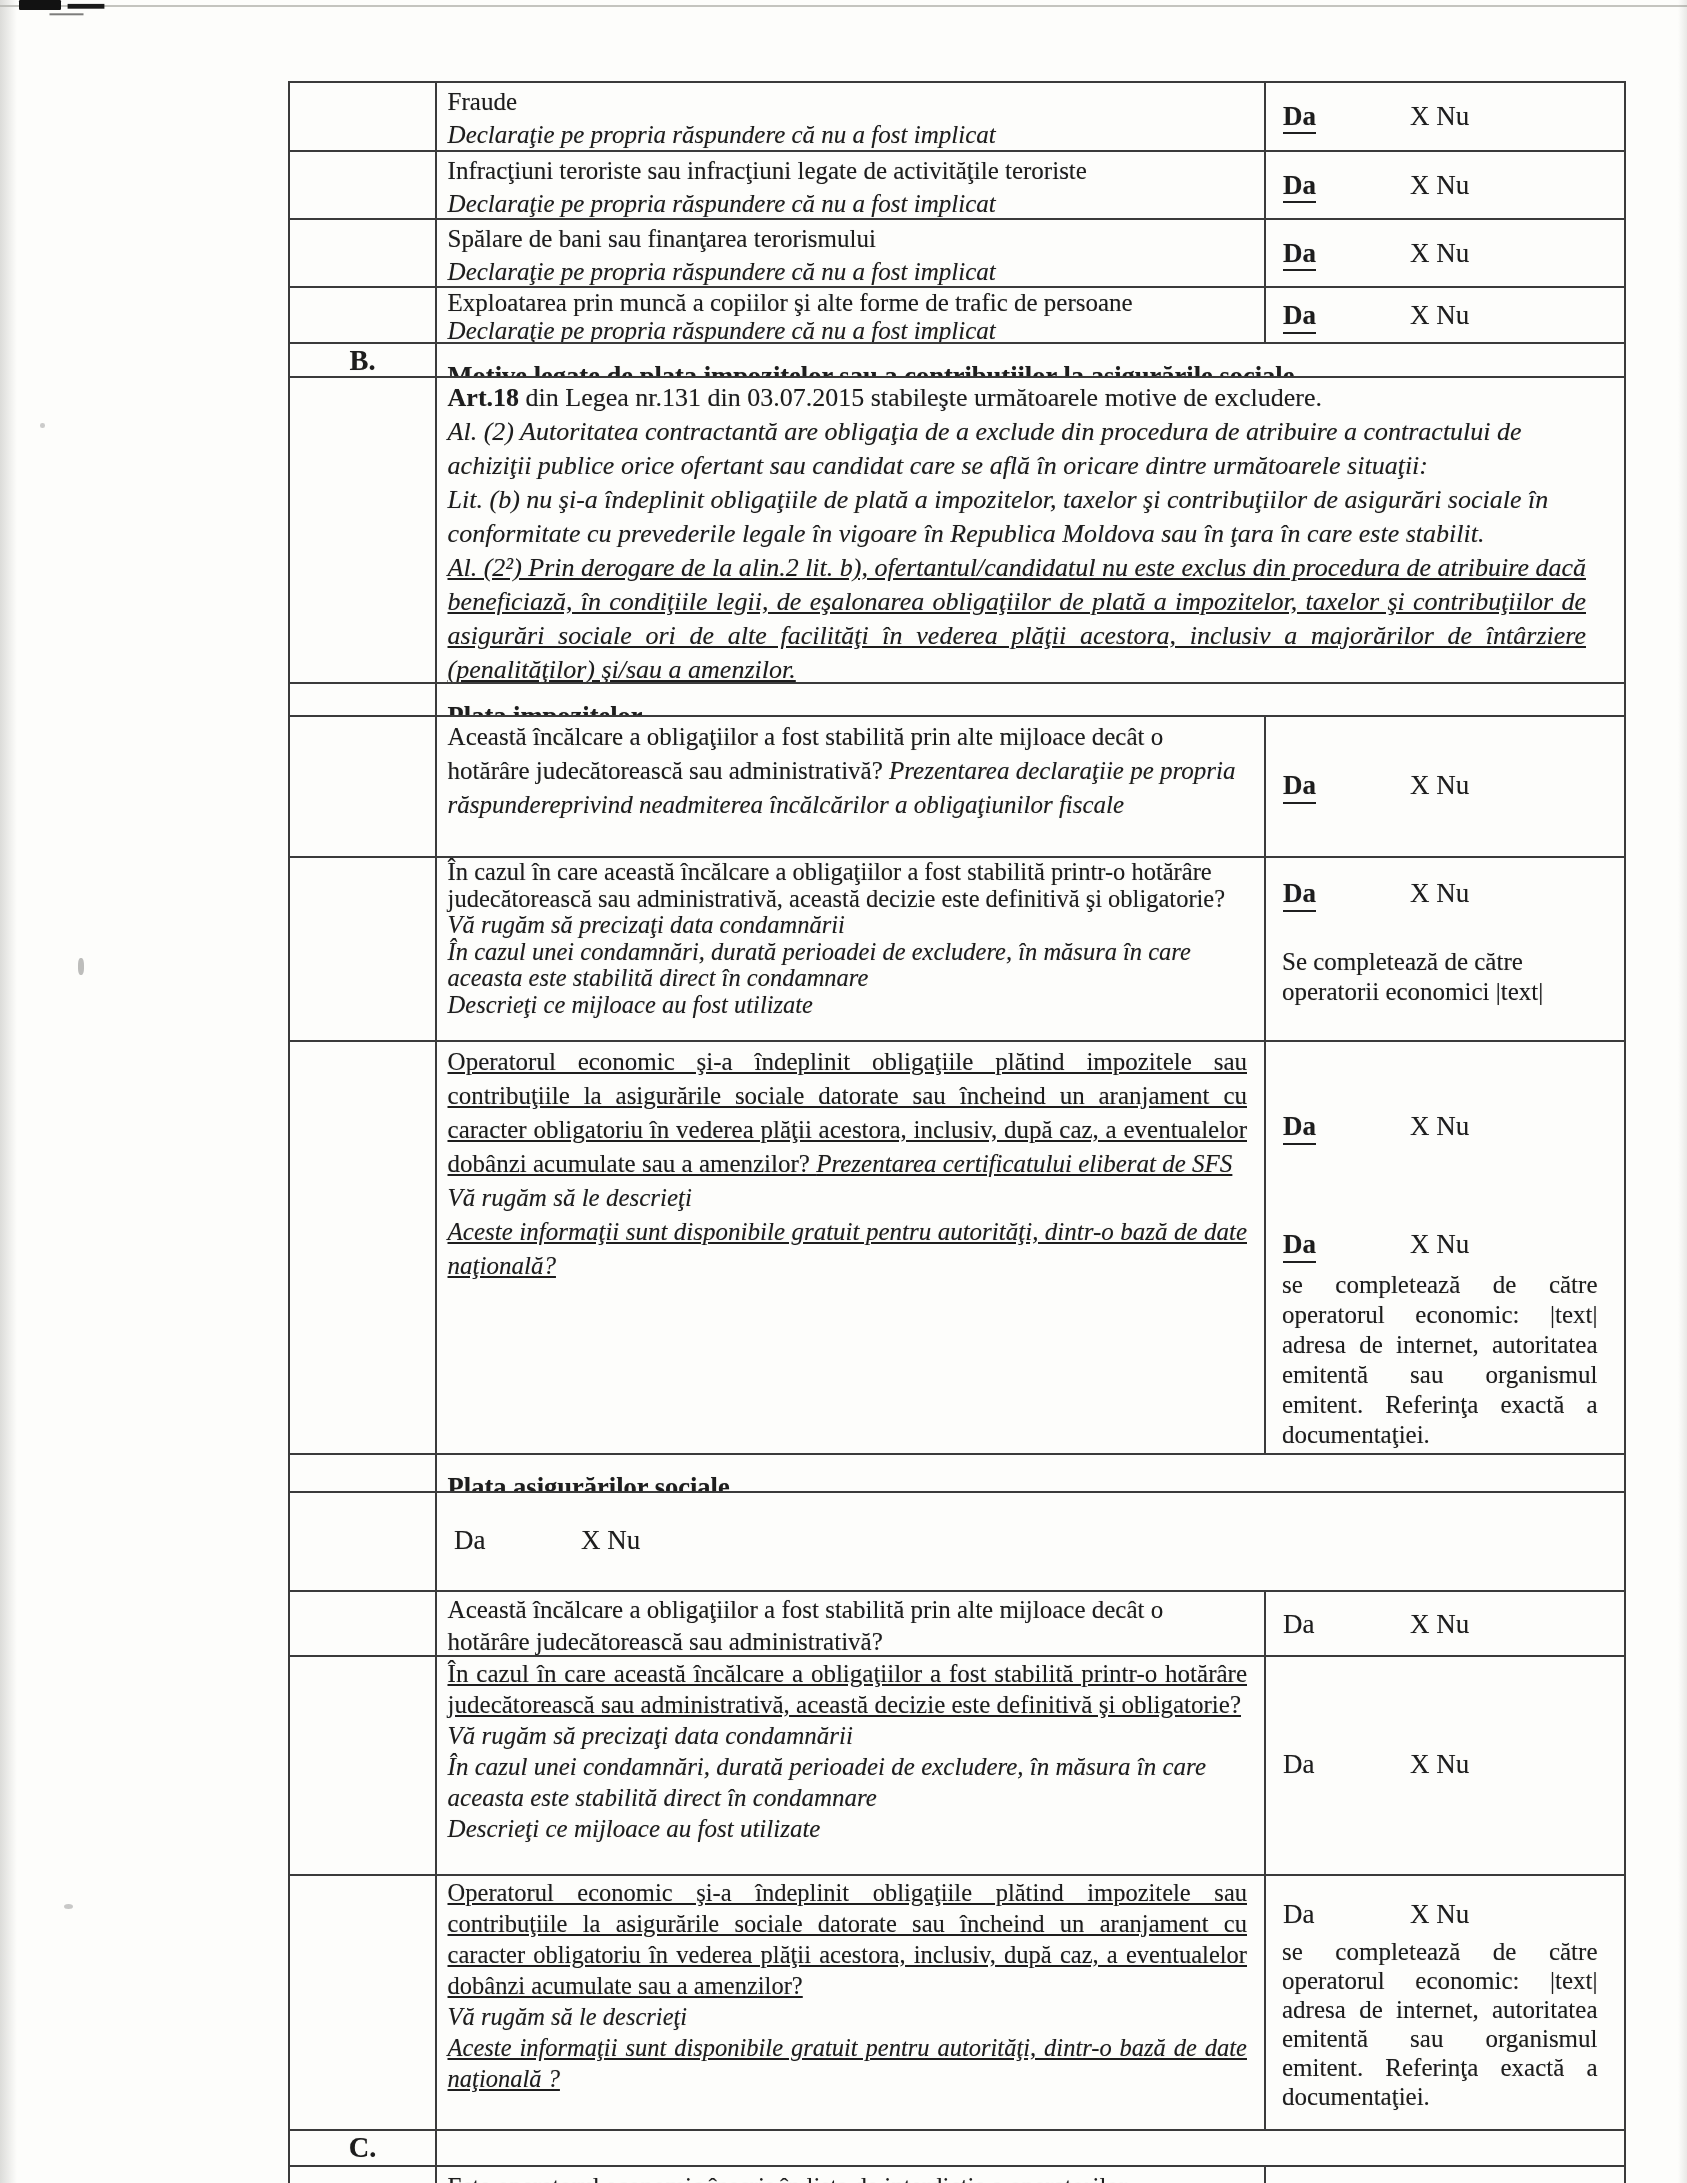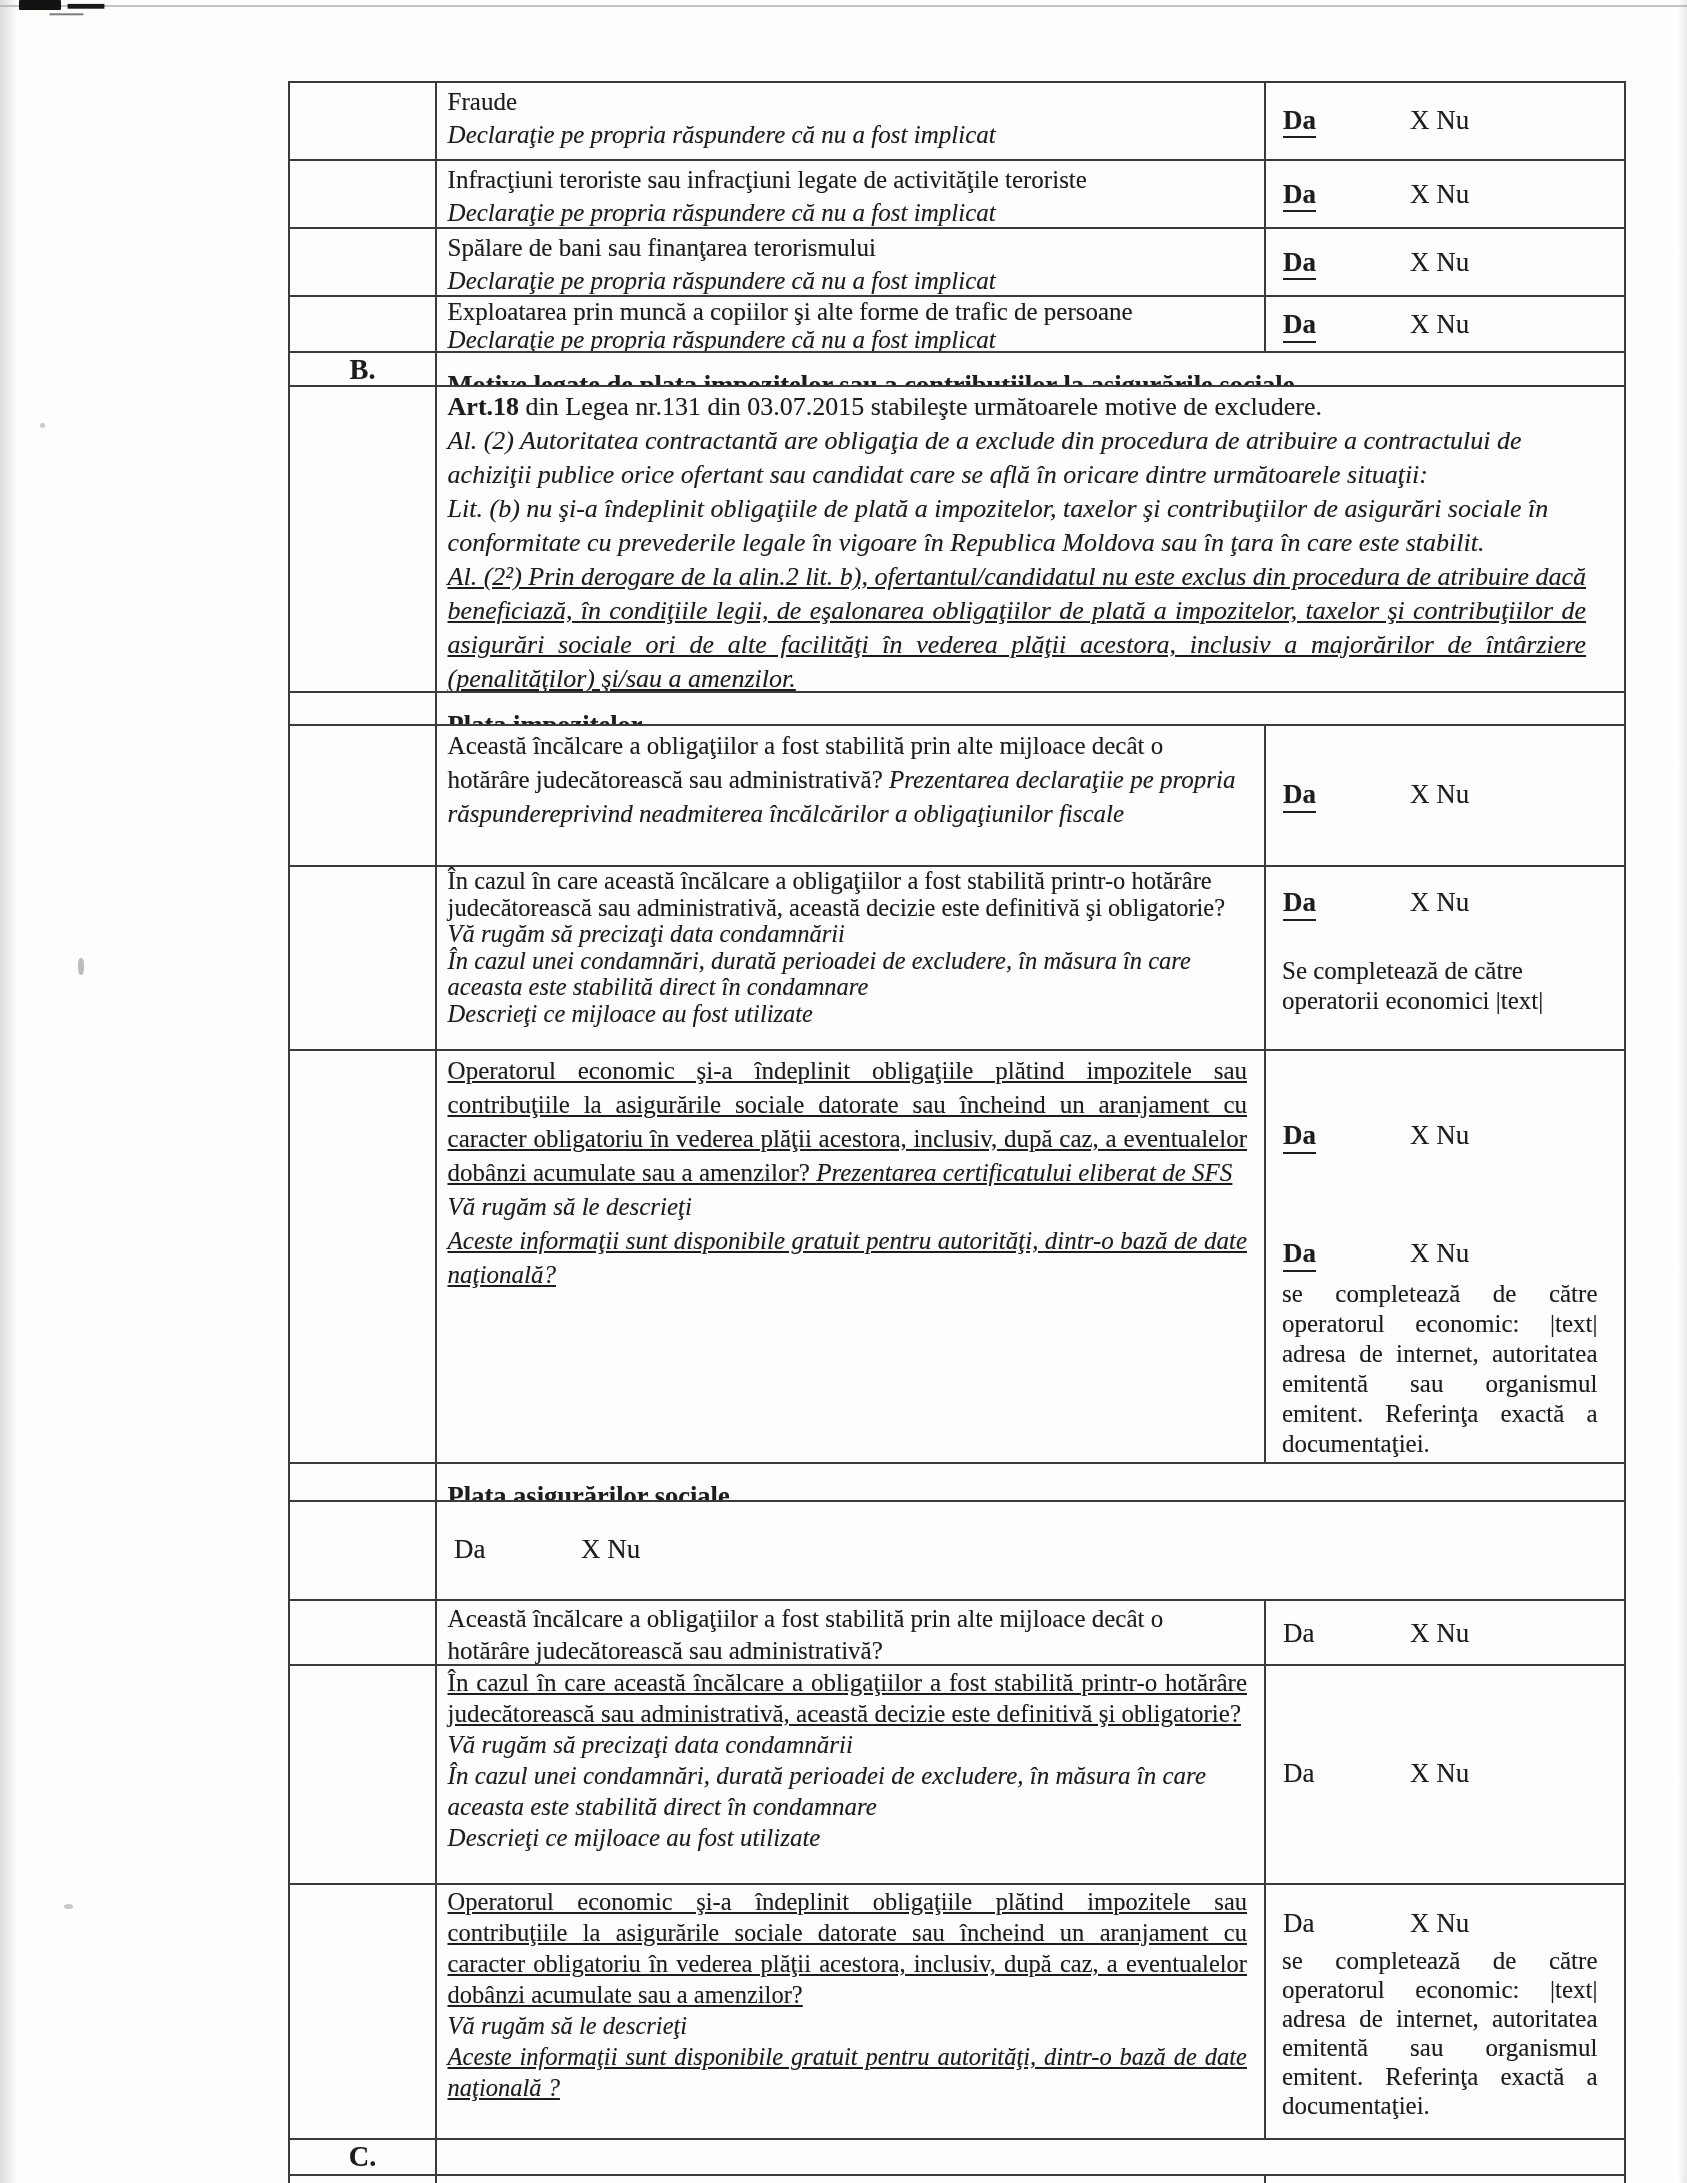--- a/index.html
+++ b/index.html
@@ -53,7 +53,7 @@
   .note{font-size:25px;padding-left:16px;padding-right:26.5px;}
 
   
-  .r1{height:78px;} .r2{height:68px;} .r3{height:68px;} .r4{height:56px;}
+  .r1{height:69px;} .r2{height:68px;} .r3{height:68px;} .r4{height:56px;}
   .r5{height:34px;}  .r6{height:306px;} .r7{height:33px;}  .r8{height:141px;}
   .r9{height:184px;} .r10{height:413px;} .r11{height:38px;} .r12{height:99px;}
   .r13{height:65px;} .r14{height:219px;} .r15{height:255px;} .r16{height:36px;}

